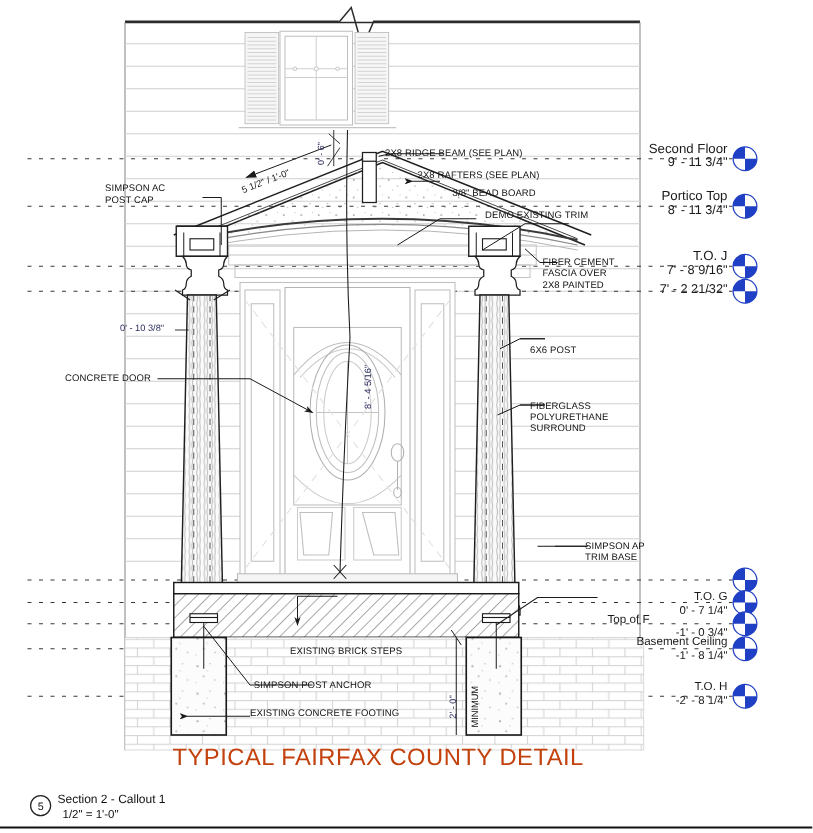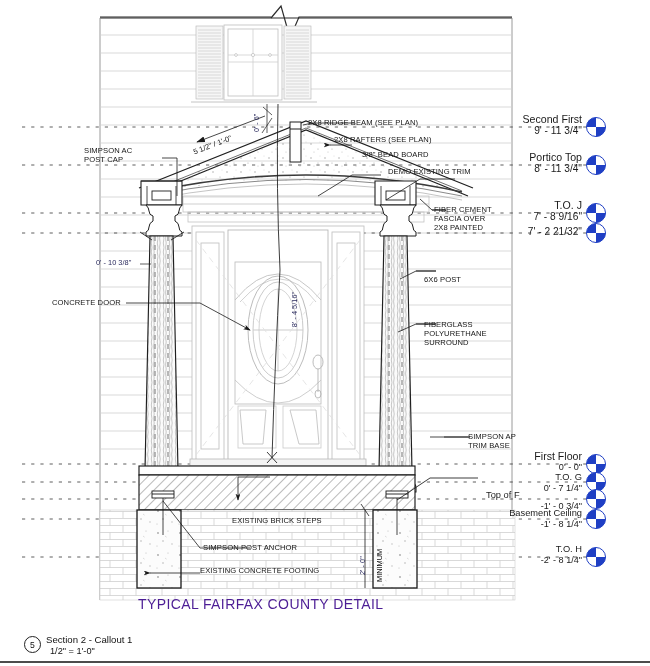--- a/index.html
+++ b/index.html
@@ -389,7 +389,7 @@
   <div class="vtxt" style="left:375px;top:582px;">MINIMUM</div>
 
   <div class="lvl-block" style="left:440px;top:114px;width:142px;">
-    <div class="lvl-name">Second First</div>
+    <div class="lvl-name">Second Floor</div>
     <div class="lvl-val">9' - 11 3/4"</div>
   </div>
   <div class="lvl-block" style="left:440px;top:152px;width:142px;">

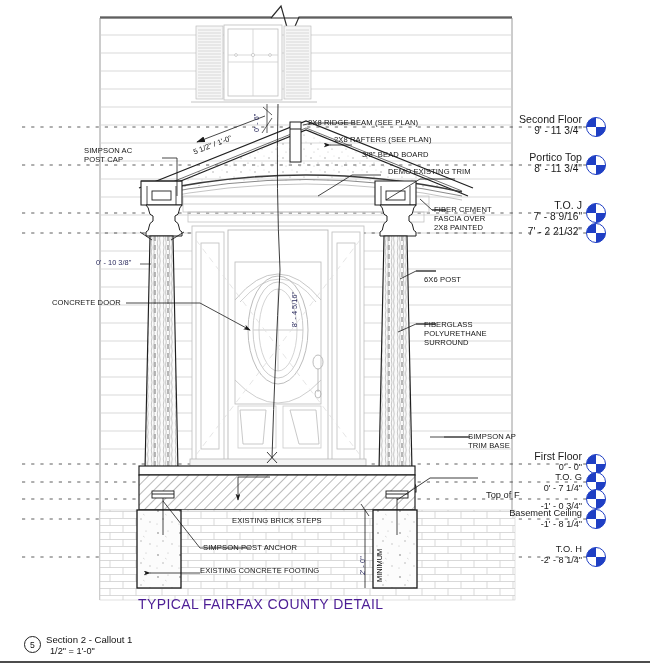--- a/index.html
+++ b/index.html
@@ -404,10 +404,6 @@
     <div class="lvl-val">7' - 2 21/32"</div>
   </div>
 
-  <div class="lvl-block" style="left:440px;top:451px;width:142px;">
-    <div class="lvl-name">First Floor</div>
-    <div class="lvl-val sm">0' - 0"</div>
-  </div>
   <div class="lvl-block" style="left:440px;top:472px;width:142px;">
     <div class="lvl-name sm">T.O. G</div>
     <div class="lvl-val sm">0' - 7 1/4"</div>

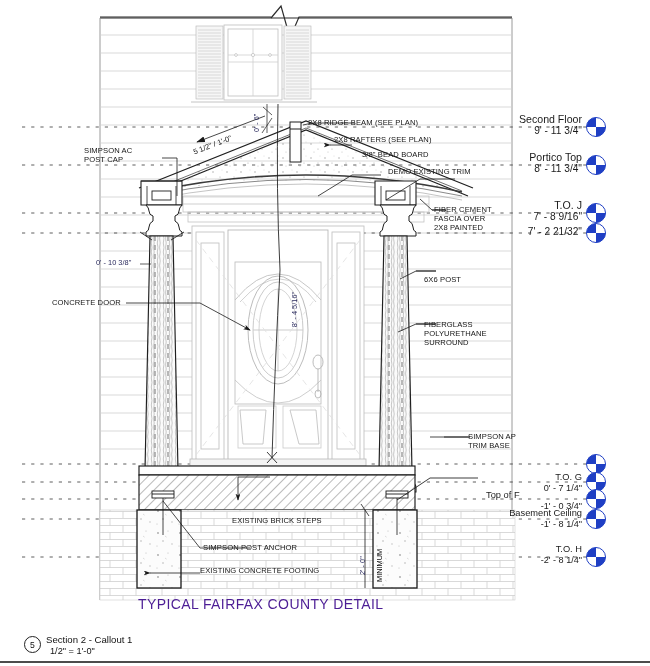--- a/index.html
+++ b/index.html
@@ -19,7 +19,7 @@
   .lvl-name.sm{font-size:9.3px;}
   .lvl-val.sm{font-size:9.1px;}
   .lvl-block{position:absolute;text-align:right;}
-  .title-main{position:absolute;font-size:14px;letter-spacing:.4px;color:#4c1d95;white-space:nowrap;}
+  .title-main{position:absolute;font-size:19px;letter-spacing:.4px;color:#c2410c;white-space:nowrap;}
   .cap-t1{position:absolute;font-size:9.6px;color:#111;white-space:nowrap;text-align:center;}
   .cap-t2{position:absolute;font-size:9.2px;color:#111;white-space:nowrap;}
   .vtxt{position:absolute;font-size:7.4px;color:#111;white-space:nowrap;

